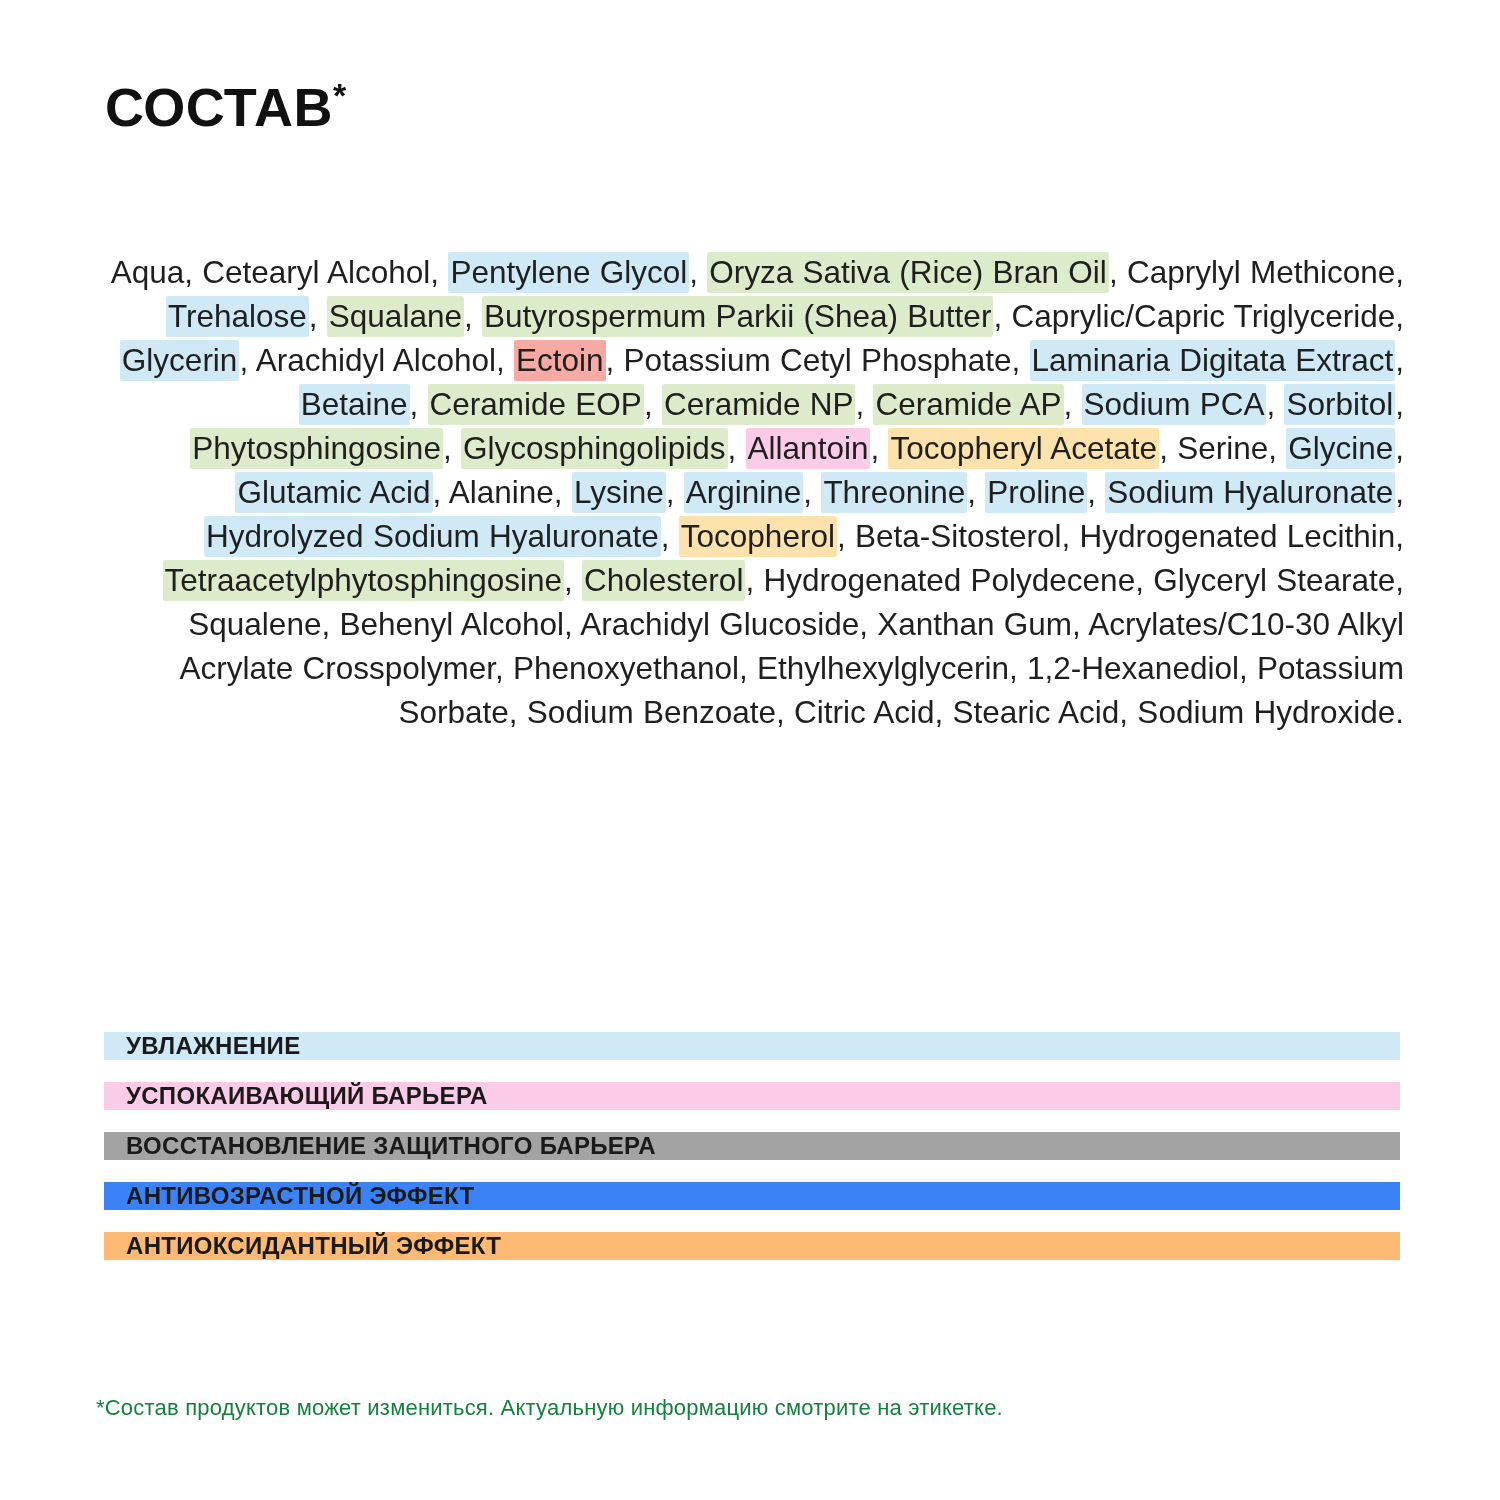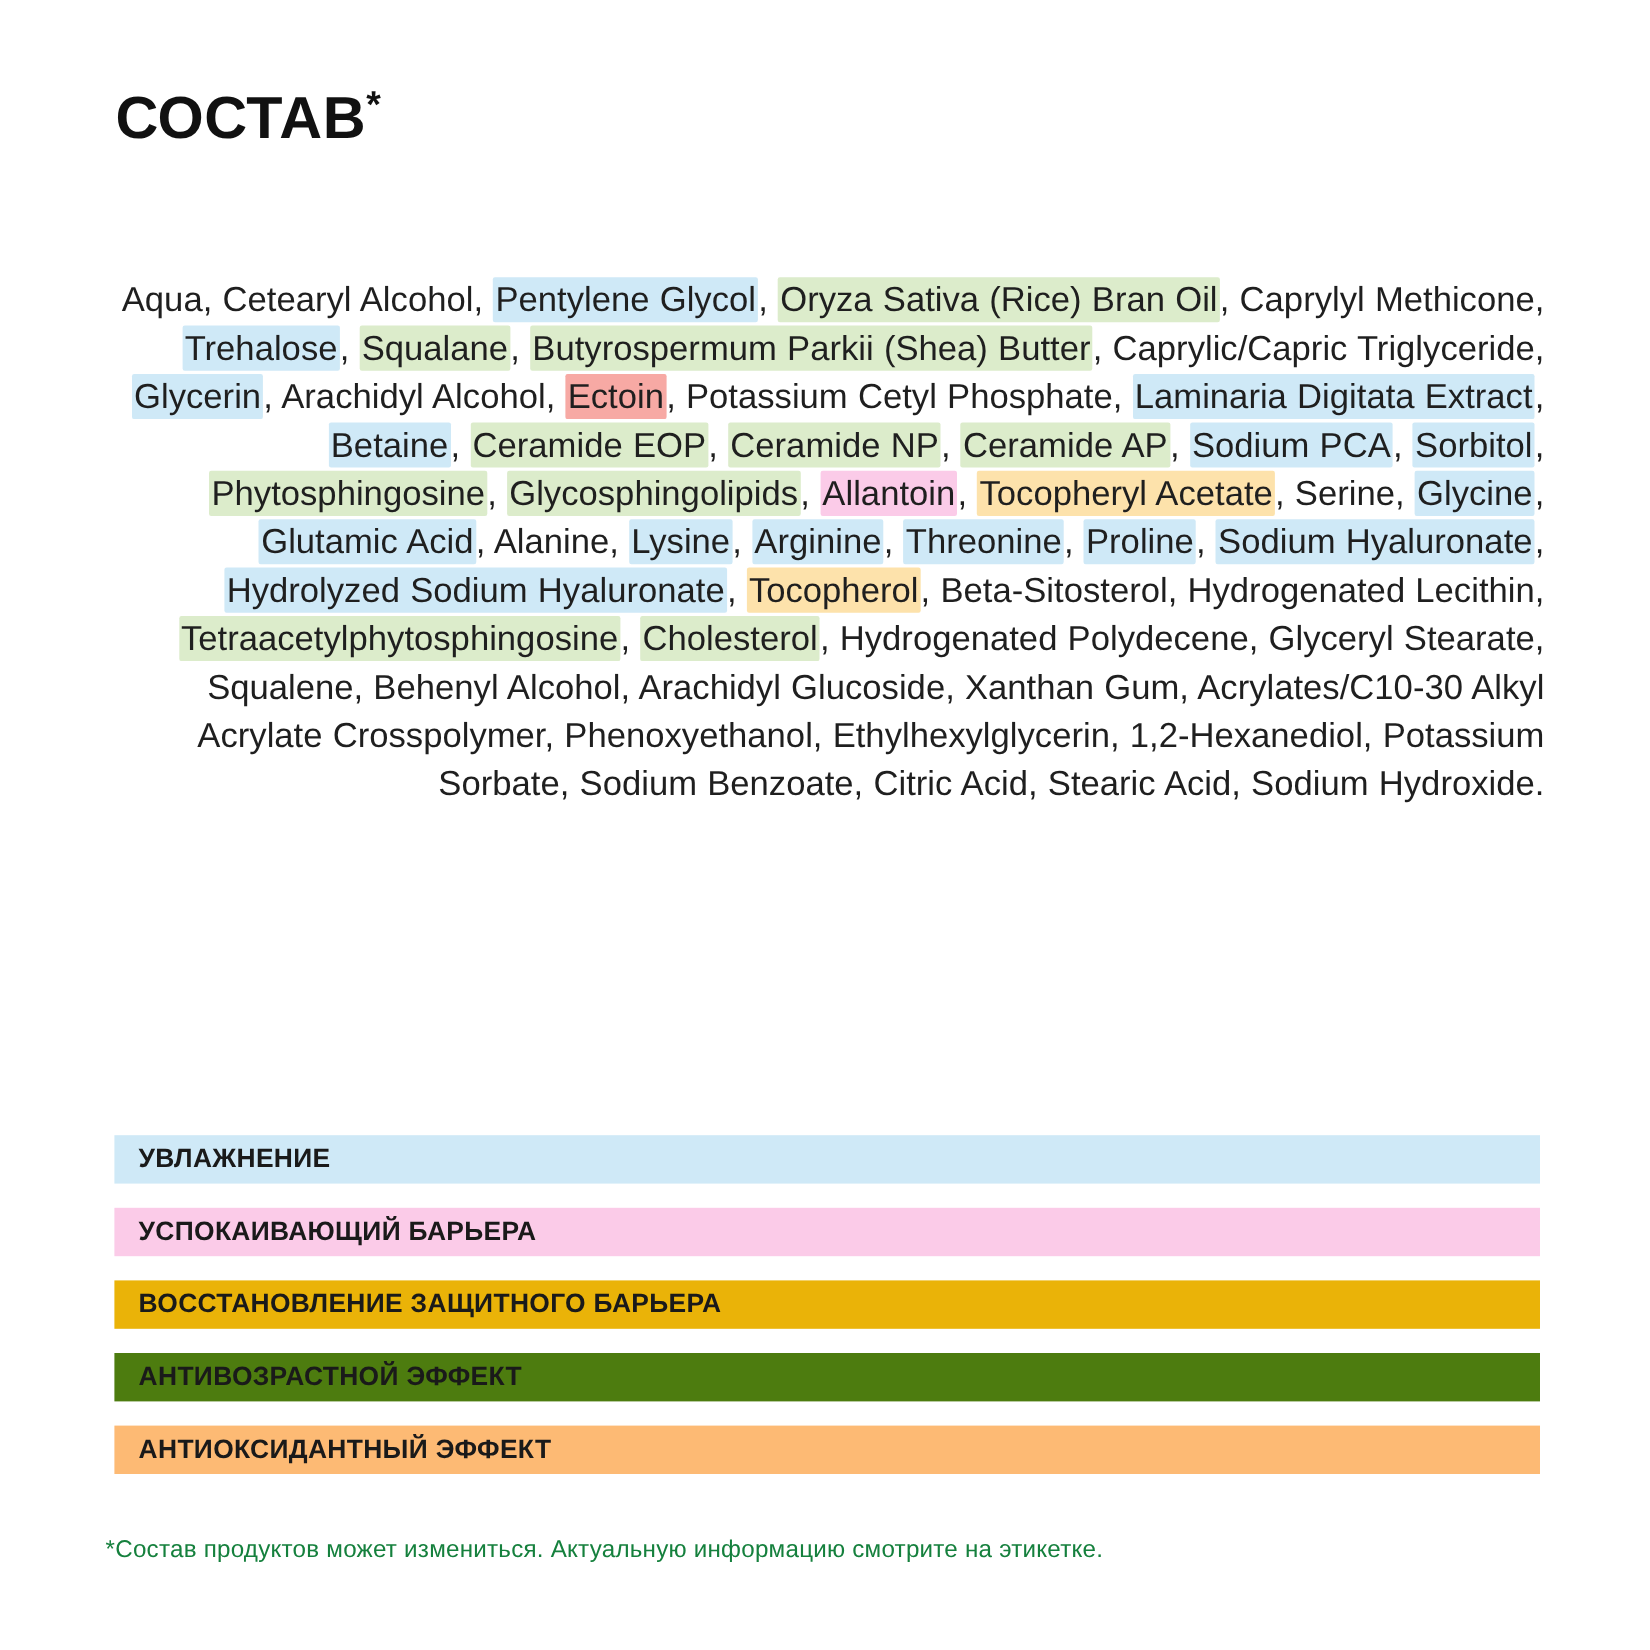--- a/index.html
+++ b/index.html
@@ -63,7 +63,7 @@
     width: 1296px;
   }
   .legend-row {
-    height: 44px;
+    height: 28px;
     margin-bottom: 22px;
     display: flex;
     align-items: center;

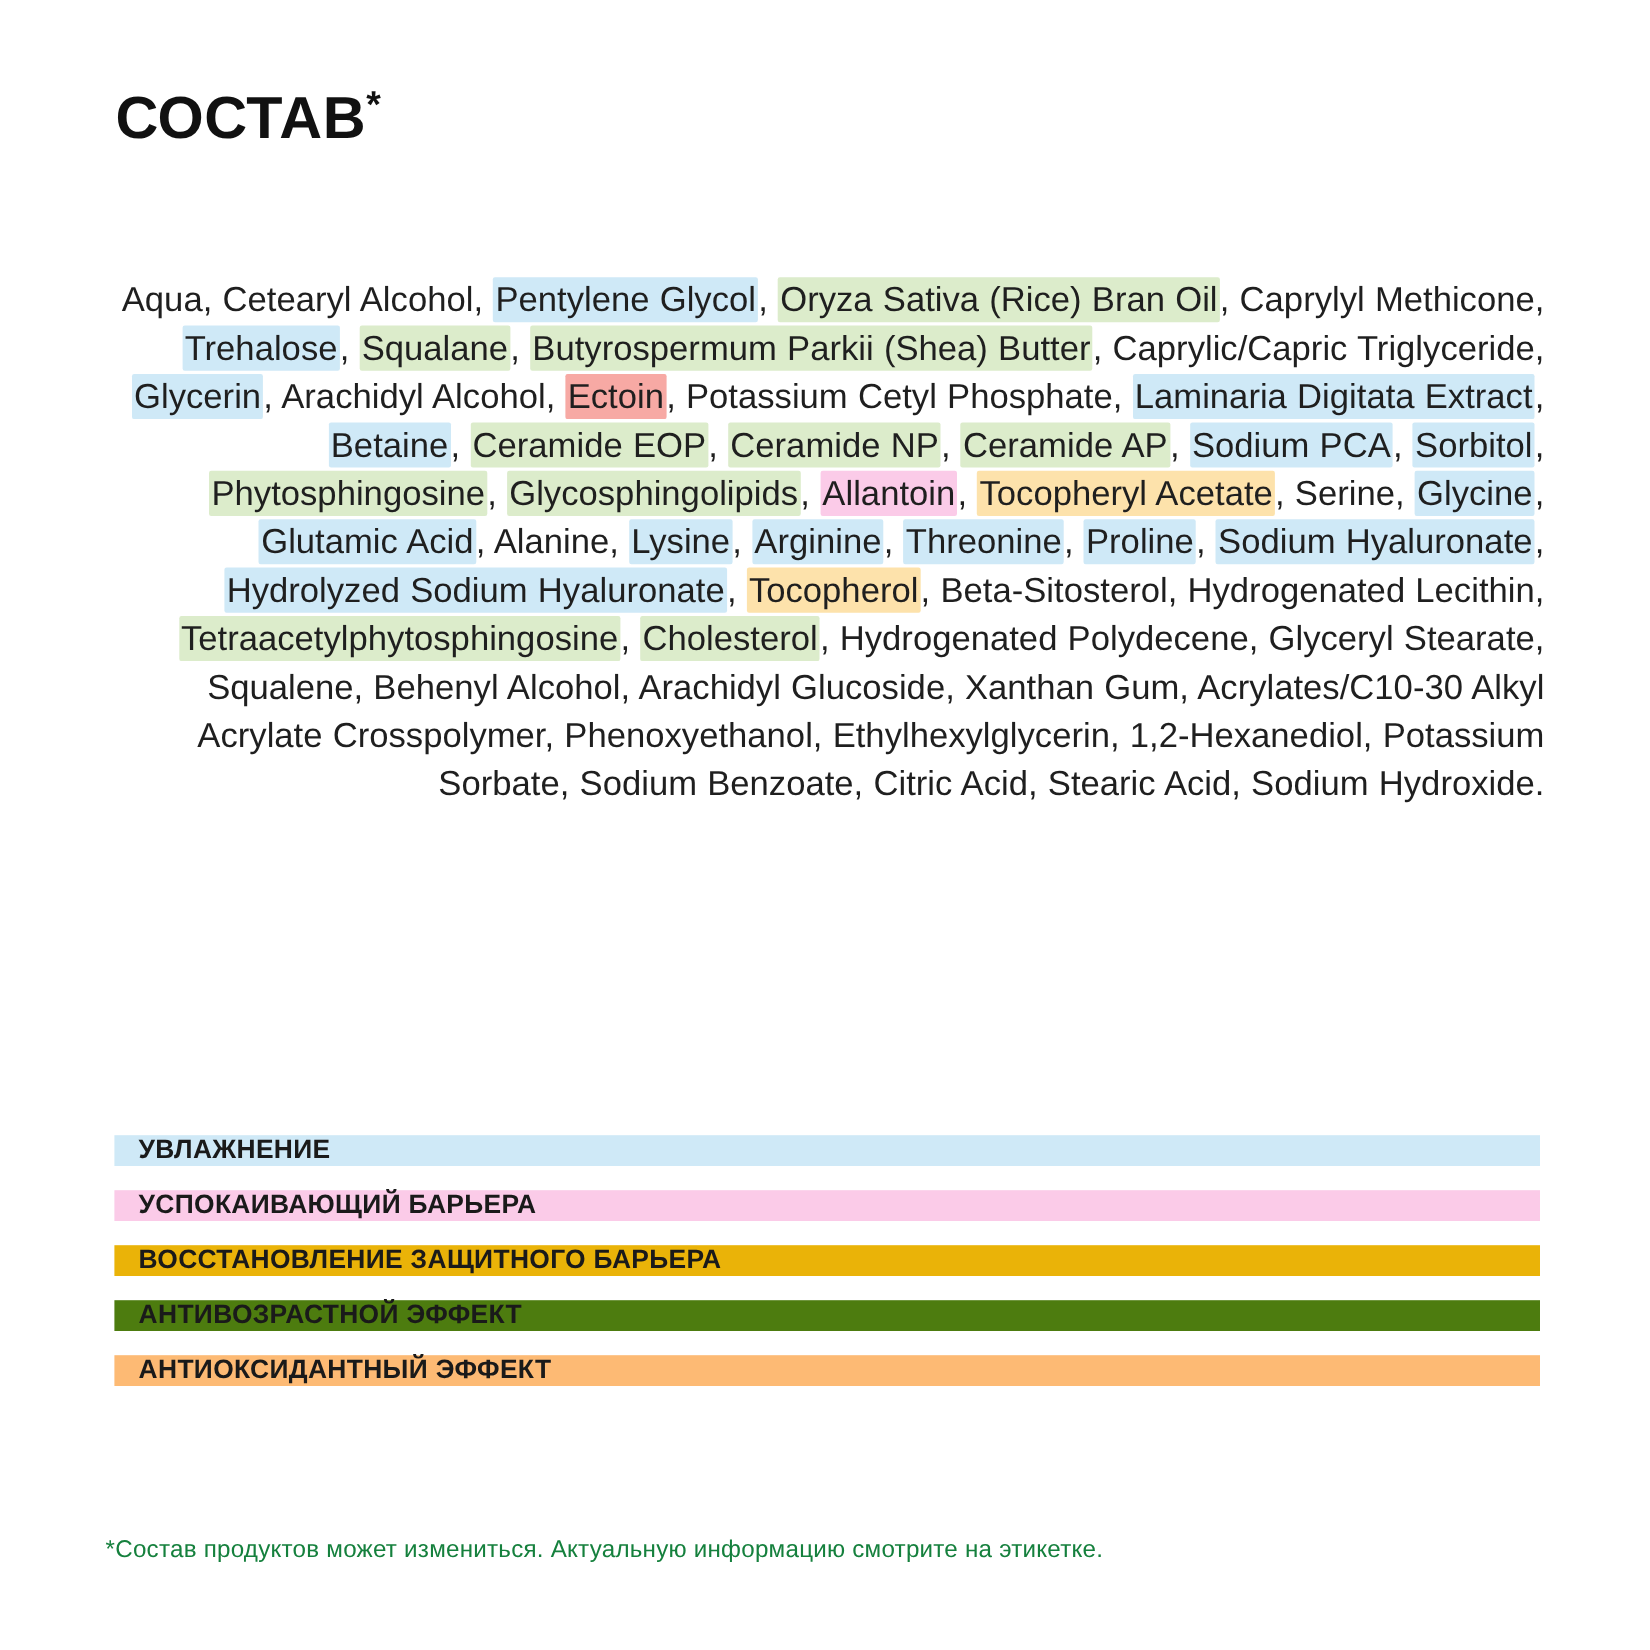--- a/index.html
+++ b/index.html
@@ -106,7 +106,7 @@
       <div class="legend-row" style="background-color: rgb(251, 203, 232);">
         <span>УСПОКАИВАЮЩИЙ БАРЬЕРА</span>
       </div>
-      <div class="legend-row" style="background-color: #eab308;">
+      <div class="legend-row" style="background-color: #a3a3a3;">
         <span>ВОССТАНОВЛЕНИЕ ЗАЩИТНОГО БАРЬЕРА</span>
       </div>
       <div class="legend-row" style="background-color: #4d7c0f; align-items: center;">

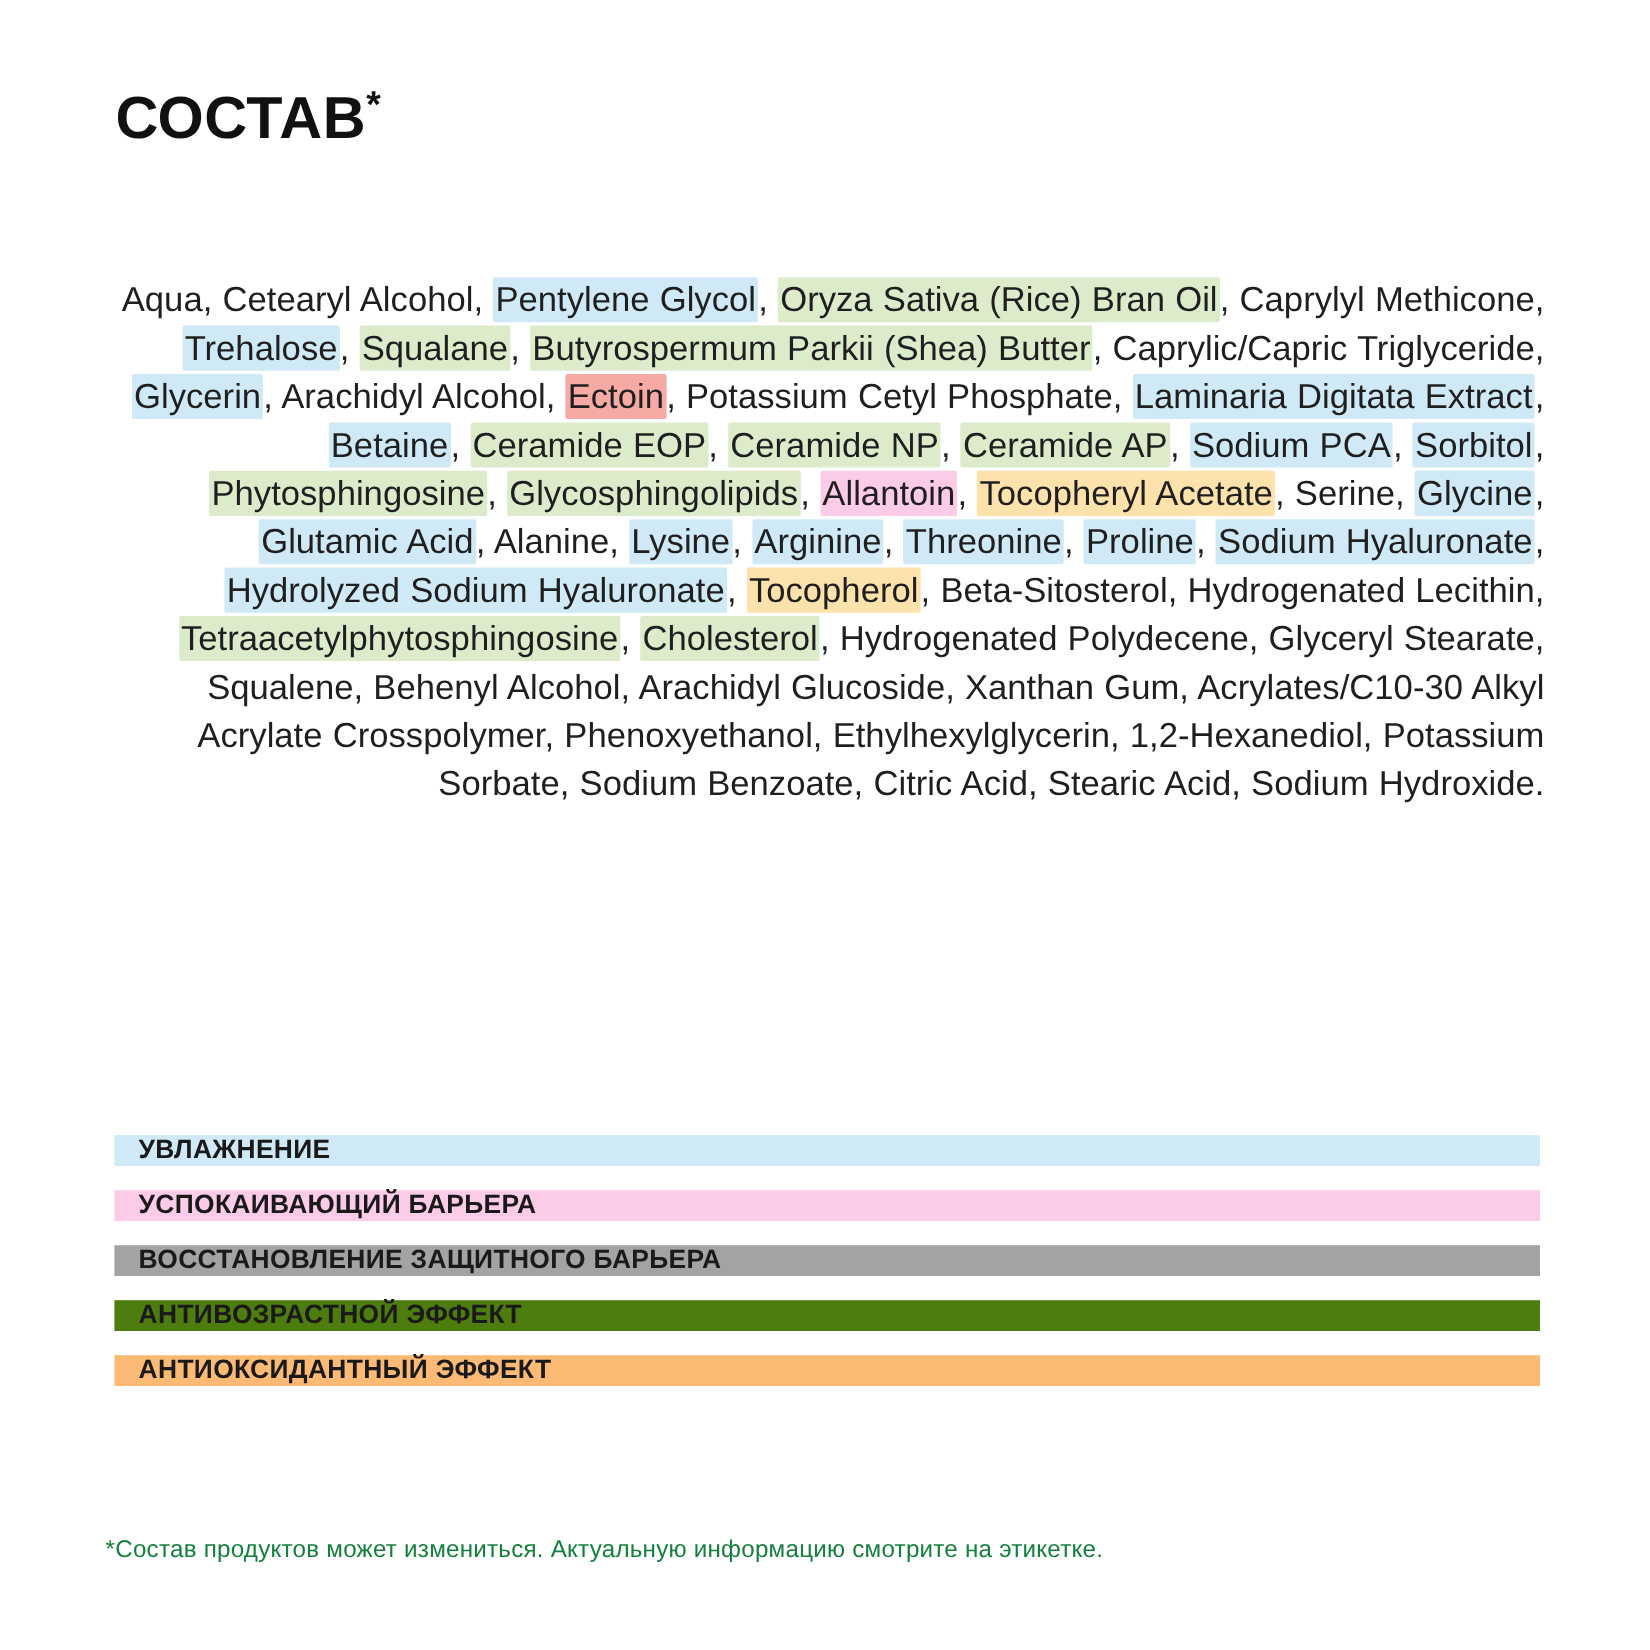--- a/index.html
+++ b/index.html
@@ -109,7 +109,7 @@
       <div class="legend-row" style="background-color: #a3a3a3;">
         <span>ВОССТАНОВЛЕНИЕ ЗАЩИТНОГО БАРЬЕРА</span>
       </div>
-      <div class="legend-row" style="background-color: #4d7c0f; align-items: center;">
+      <div class="legend-row" style="background-color: #3b82f6; align-items: center;">
         <span>АНТИВОЗРАСТНОЙ ЭФФЕКТ</span>
       </div>
       <div class="legend-row" style="background-color: #fdba74;">

